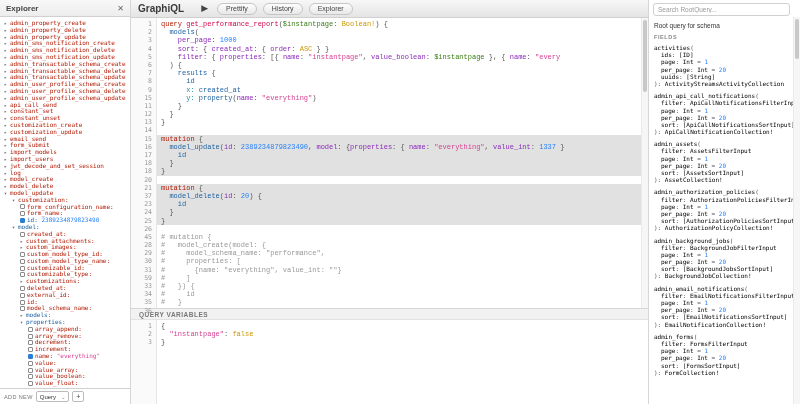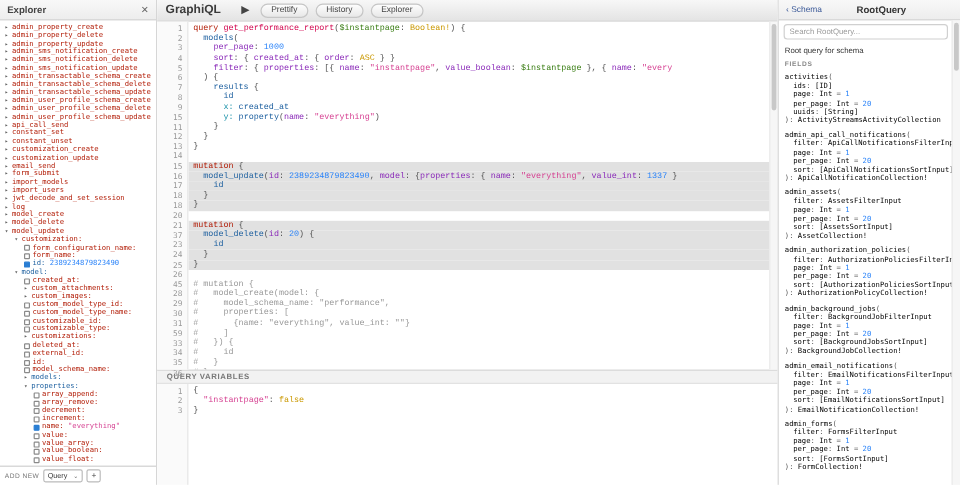--- a/index.html
+++ b/index.html
@@ -376,10 +376,6 @@
   </main>
 
   <aside class="docs">
-    <div class="d-header">
-      <span class="d-back"><span>‹</span> <span>Schema</span></span>
-      <span class="d-title">RootQuery</span>
-    </div>
     <input class="d-search" placeholder="Search RootQuery..." style="">
     <div class="d-body">
       <div class="d-desc">Root query for schema</div>

